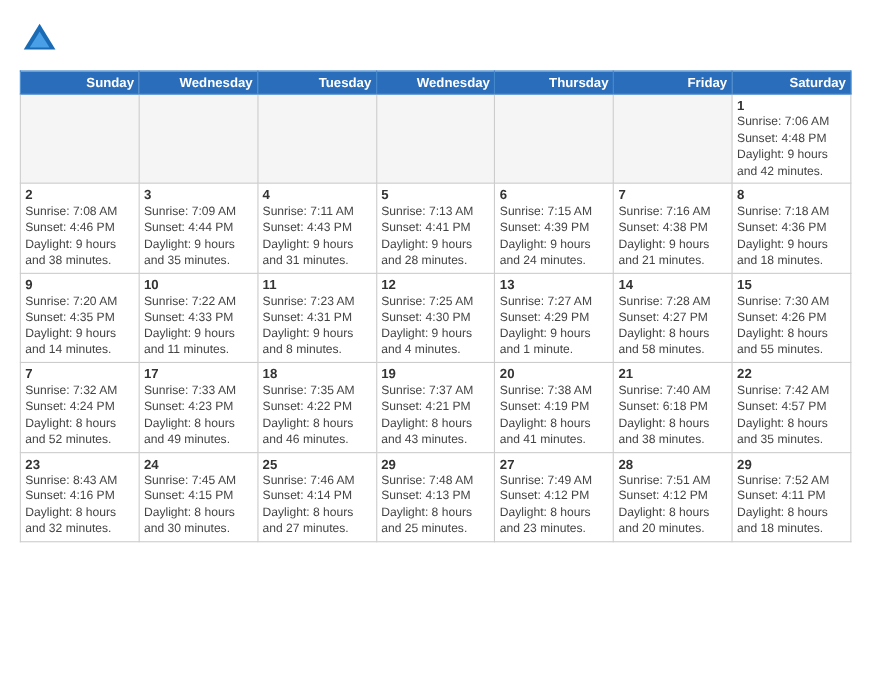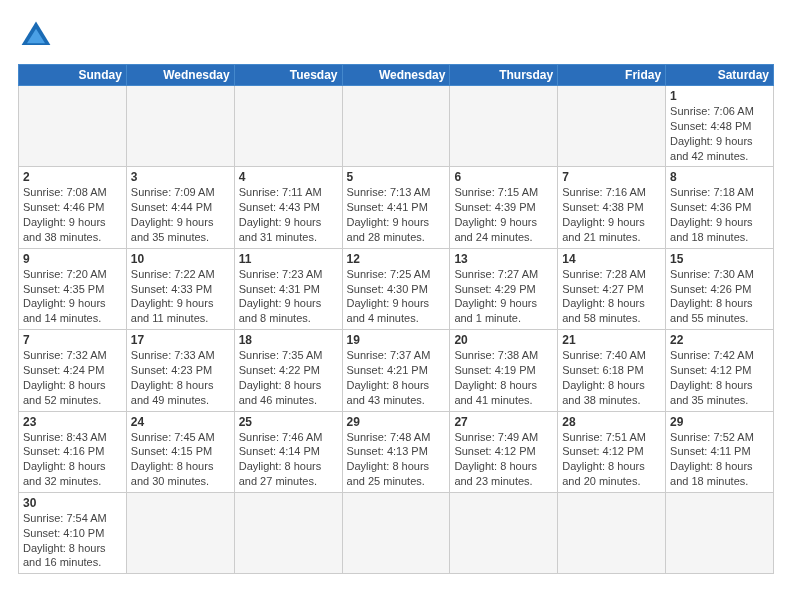--- a/index.html
+++ b/index.html
@@ -291,7 +291,7 @@
           <td>
             <span class="day-number">22</span>
             <div class="day-info">Sunrise: 7:42 AM
-Sunset: 4:12 PM
+Sunset: 4:57 PM
 Daylight: 8 hours
 and 35 minutes.</div>
           </td>

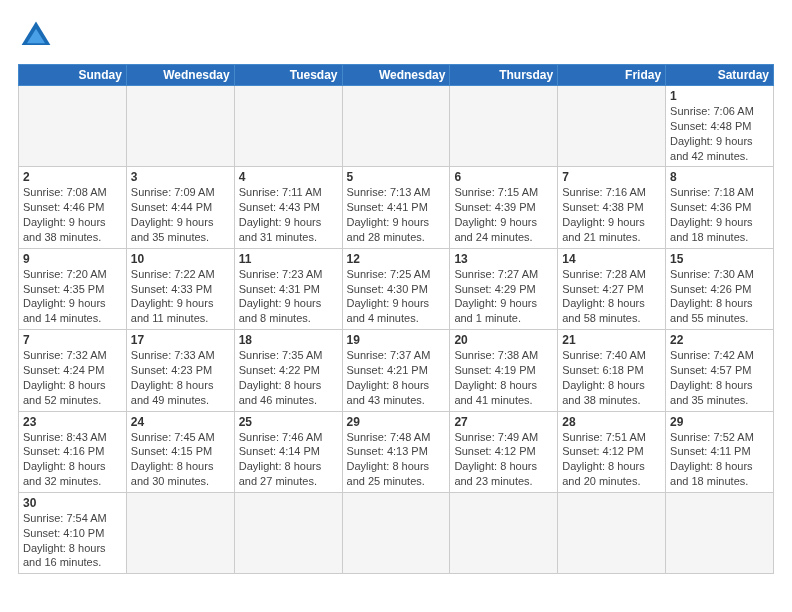--- a/index.html
+++ b/index.html
@@ -347,21 +347,6 @@
 and 18 minutes.</div>
           </td>
         </tr>
-        <tr>
-          <td class="last-row">
-            <span class="day-number">30</span>
-            <div class="day-info">Sunrise: 7:54 AM
-Sunset: 4:10 PM
-Daylight: 8 hours
-and 16 minutes.</div>
-          </td>
-          <td class="last-row empty"></td>
-          <td class="last-row empty"></td>
-          <td class="last-row empty"></td>
-          <td class="last-row empty"></td>
-          <td class="last-row empty"></td>
-          <td class="last-row empty"></td>
-        </tr>
       </tbody>
   </table>
 </div>

